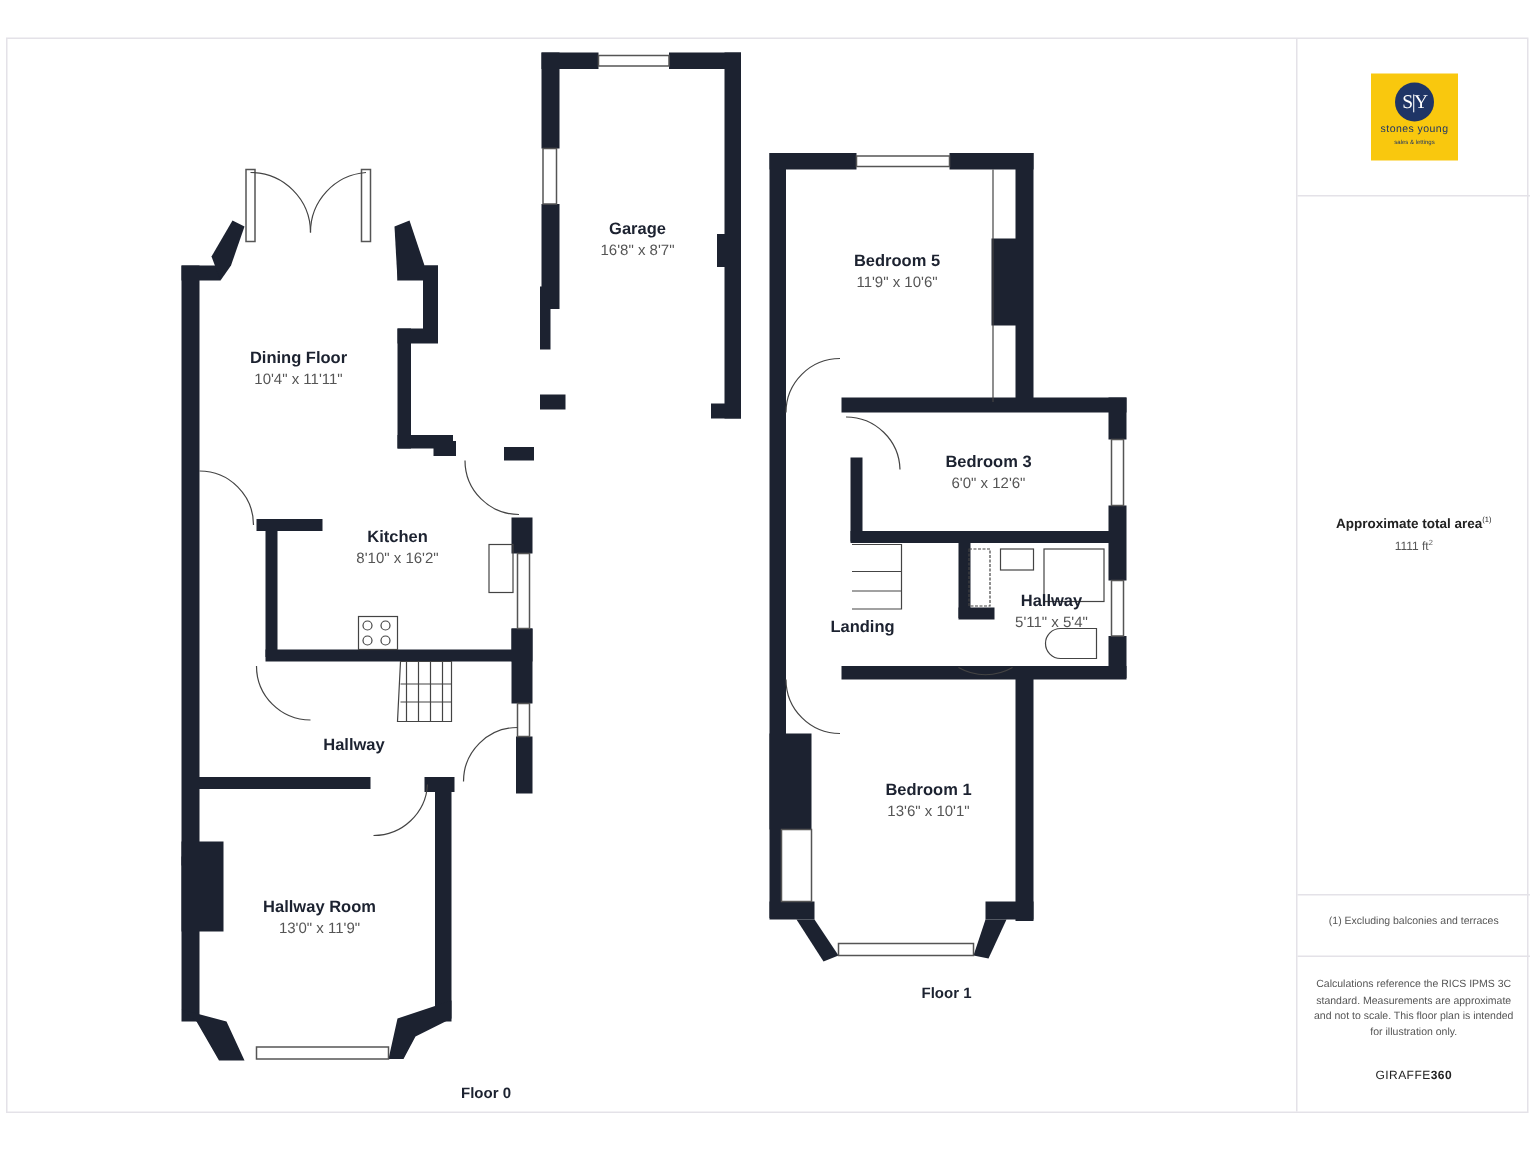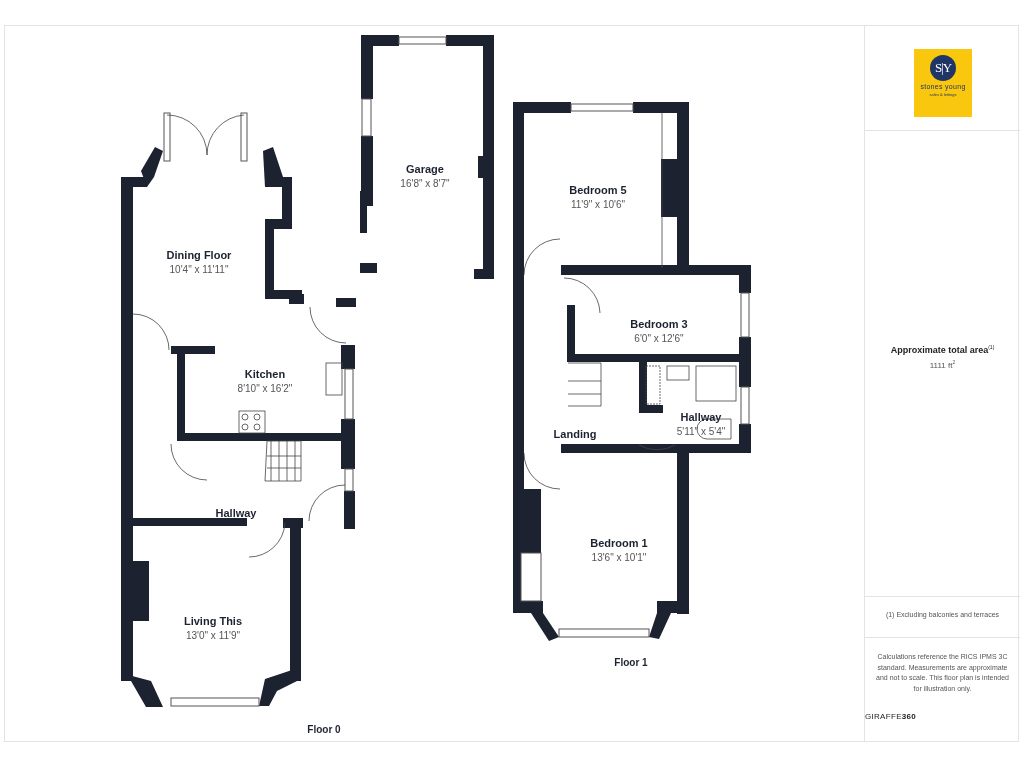--- a/index.html
+++ b/index.html
@@ -9,7 +9,7 @@
   .plan svg{position:absolute;left:0;top:0;}
   .side{position:absolute;left:859px;top:0;width:155px;height:715px;border-left:1px solid #e4e2e8;}
   .side .sec{position:absolute;left:0;width:155px;border-bottom:1px solid #e4e2e8;box-sizing:border-box;}
-  .logo{position:absolute;left:49px;top:23px;width:58px;height:68px;background:#f9c80e;}
+  .logo{position:absolute;left:49px;top:23px;width:58px;height:58px;background:#f9c80e;}
   .logo .circle{position:absolute;left:16px;top:6px;width:26px;height:26px;border-radius:50%;background:#1f3566;color:#fff;font-family:"Liberation Serif",serif;font-size:13px;line-height:26px;text-align:center;letter-spacing:-1px;}
   .logo .name{position:absolute;left:0;top:34px;width:58px;text-align:center;font-size:7px;color:#1f3566;letter-spacing:0.3px;}
   .logo .tag{position:absolute;left:0;top:43px;width:58px;text-align:center;font-size:4px;color:#1f3566;}

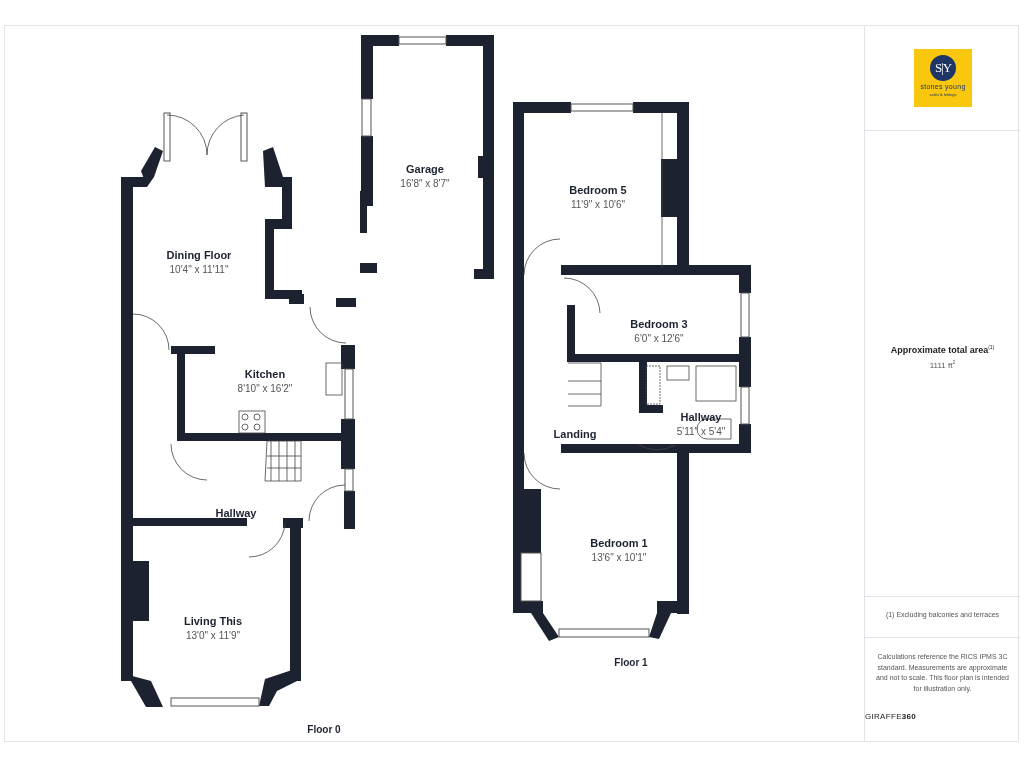--- a/index.html
+++ b/index.html
@@ -21,7 +21,7 @@
   .note2{position:absolute;left:10px;top:626px;width:135px;text-align:center;font-size:7px;line-height:10.5px;color:#555;}
   .brand{position:absolute;left:0;top:686px;width:155px;text-align:left;font-size:8px;color:#222;letter-spacing:0.3px;}
   .brand b{font-weight:bold;}
-  .room-label{position:absolute;text-align:center;transform:translateX(-50%);white-space:nowrap;margin-top:16px;}
+  .room-label{position:absolute;text-align:center;transform:translateX(-50%);white-space:nowrap;}
   .room-label .rn{font-size:11px;font-weight:bold;color:#1c2230;display:block;}
   .room-label .rd{font-size:10px;color:#555;display:block;margin-top:3px;}
   .floor-label{position:absolute;font-size:10px;font-weight:bold;color:#1c2230;transform:translateX(-50%);text-align:right;}

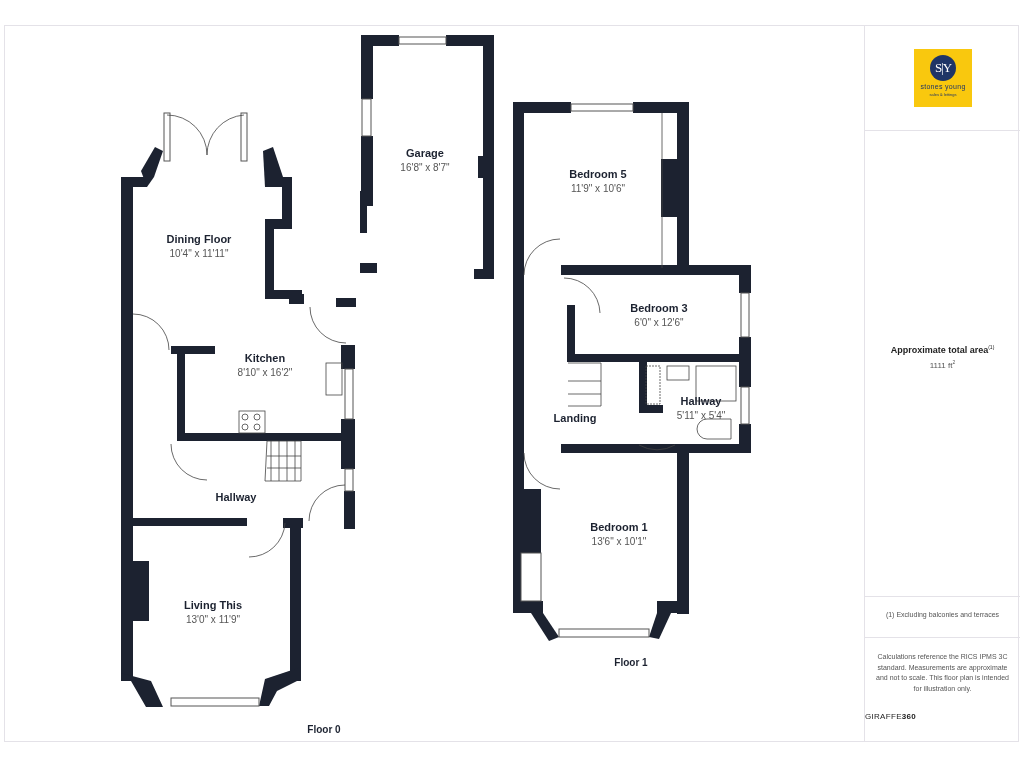--- a/index.html
+++ b/index.html
@@ -153,7 +153,7 @@
       <span class="rn">Hallway</span>
     </div>
     <div class="room-label" style="left:208px;top:573px;">
-      <span class="rn">Living This</span>
+      <span class="rn">Hallway Room</span>
       <span class="rd">13'0" x 11'9"</span>
     </div>
     <div class="floor-label" style="left:302px;top:698px;margin-left:17px;">Floor 0</div>

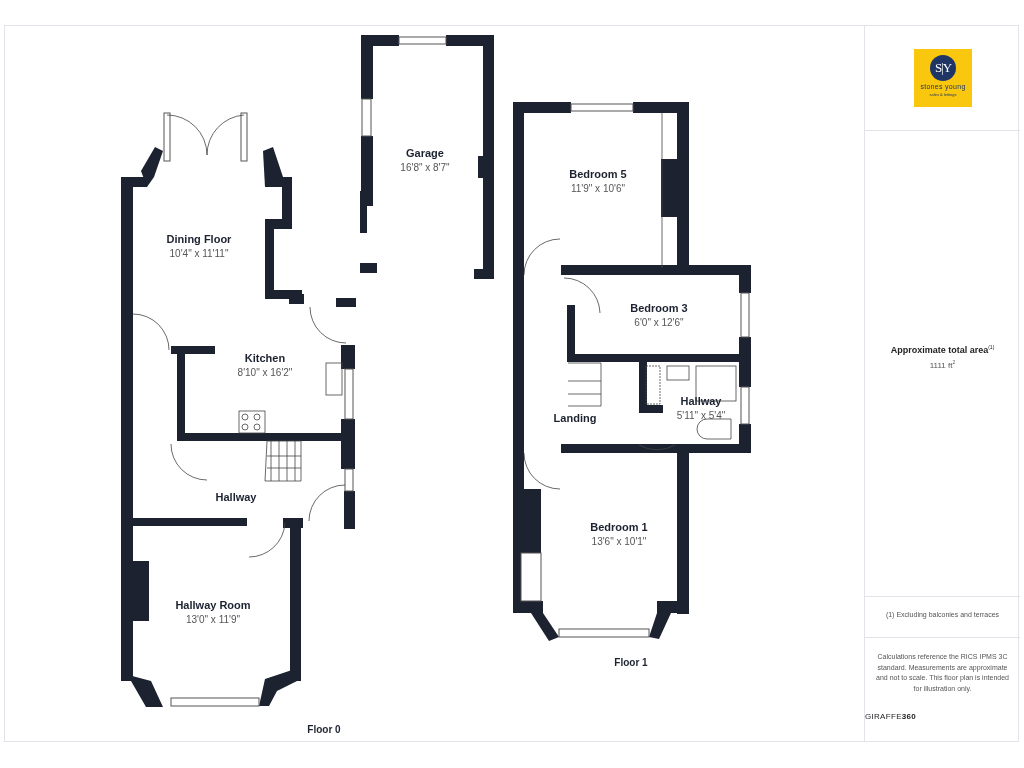--- a/index.html
+++ b/index.html
@@ -19,7 +19,7 @@
   .area-val sup{font-size:5px;}
   .note1{position:absolute;left:0;top:585px;width:155px;text-align:center;font-size:7px;color:#555;}
   .note2{position:absolute;left:10px;top:626px;width:135px;text-align:center;font-size:7px;line-height:10.5px;color:#555;}
-  .brand{position:absolute;left:0;top:686px;width:155px;text-align:left;font-size:8px;color:#222;letter-spacing:0.3px;}
+  .brand{position:absolute;left:0;top:686px;width:155px;text-align:center;font-size:8px;color:#222;letter-spacing:0.3px;}
   .brand b{font-weight:bold;}
   .room-label{position:absolute;text-align:center;transform:translateX(-50%);white-space:nowrap;}
   .room-label .rn{font-size:11px;font-weight:bold;color:#1c2230;display:block;}

